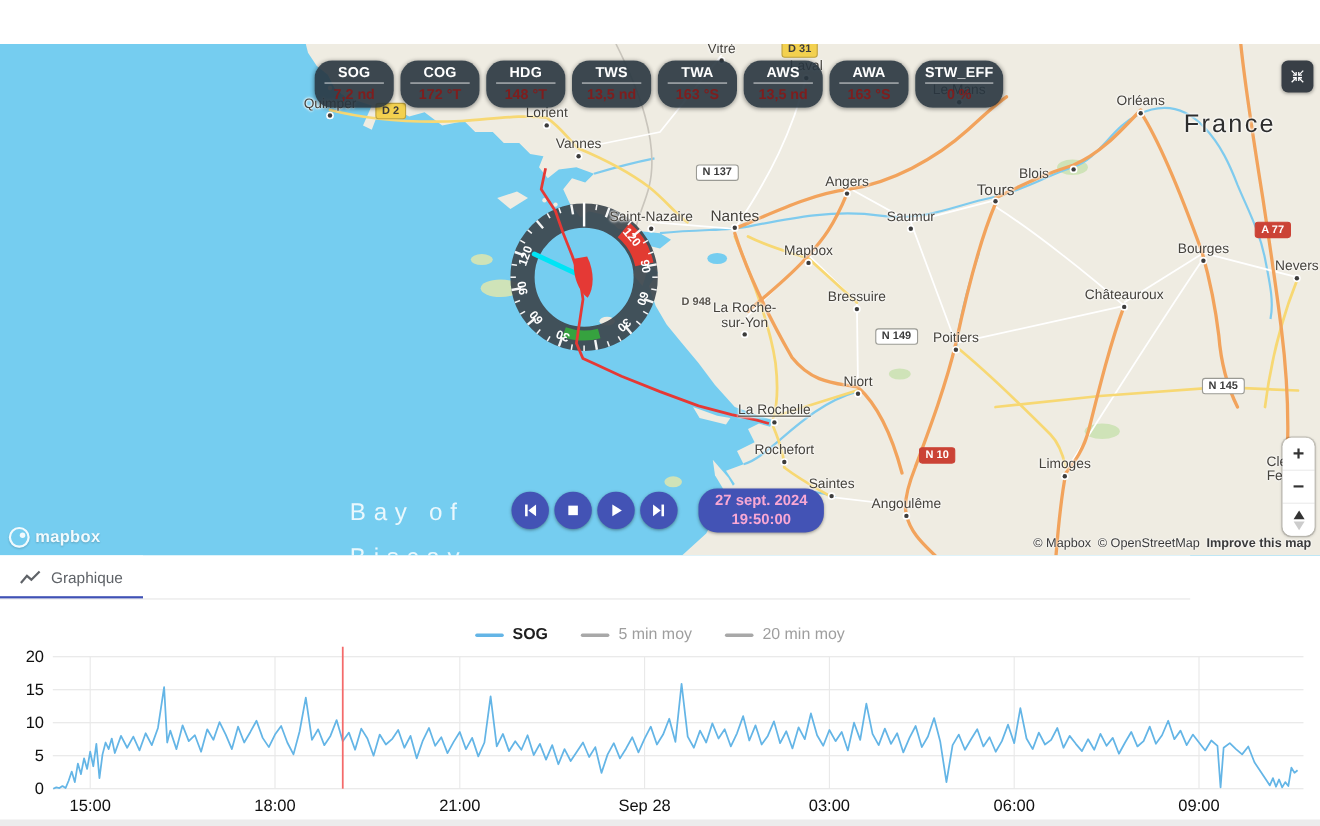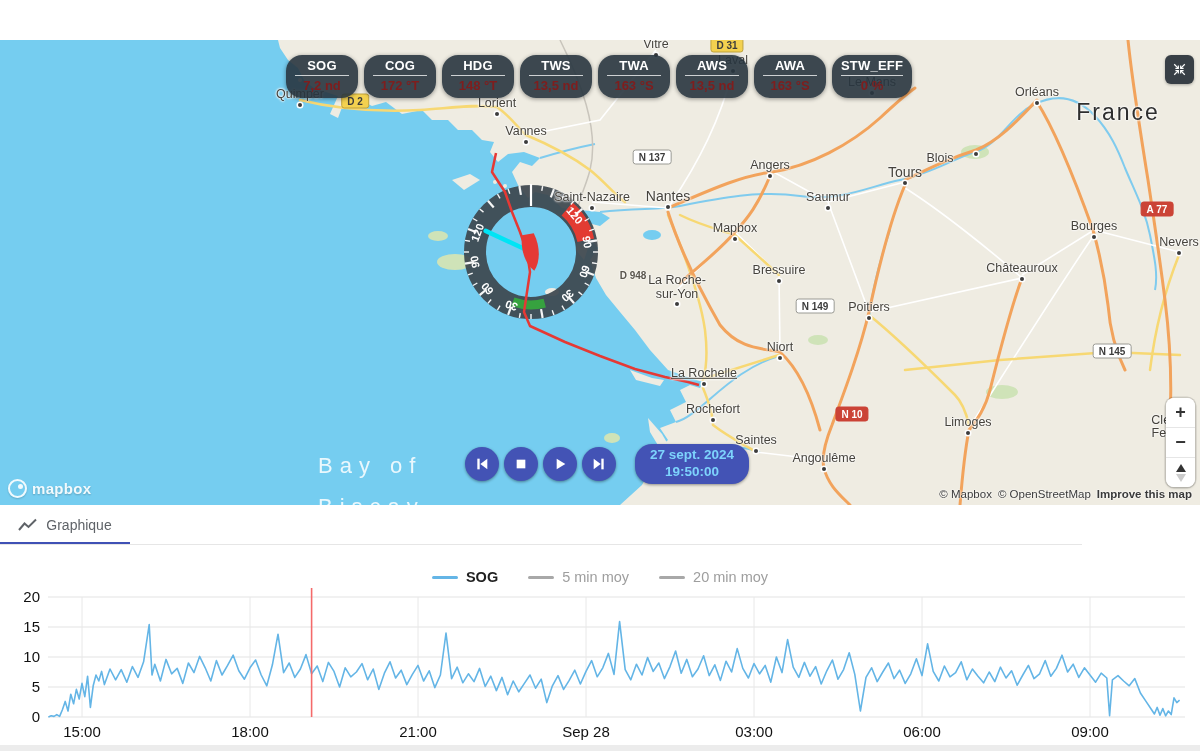--- a/index.html
+++ b/index.html
@@ -38,7 +38,7 @@
 
   #playback{position:absolute;left:465px;top:404px;display:flex;align-items:center;z-index:10}
   .pbtn{width:34px;height:34px;border-radius:50%;background:#4353b5;border:none;display:flex;align-items:center;justify-content:center;margin-right:5px;box-shadow:0 1px 3px rgba(0,0,0,.4);cursor:pointer;padding:0}
-  #datepill{background:#4353b5;border-radius:17px;color:#7dd3fc;font-weight:bold;font-size:13.5px;text-align:center;padding:3px 15px;line-height:1.25;margin-left:14px;box-shadow:0 1px 3px rgba(0,0,0,.4);cursor:pointer}
+  #datepill{background:#4353b5;border-radius:17px;color:#f9a8d4;font-weight:bold;font-size:13.5px;text-align:center;padding:3px 15px;line-height:1.25;margin-left:14px;box-shadow:0 1px 3px rgba(0,0,0,.4);cursor:pointer}
 
   #zoomctrl{position:absolute;right:5px;top:358px;width:29px;background:#fff;border-radius:8px;z-index:10;box-shadow:0 0 0 1.5px rgba(0,0,0,.12),0 1px 3px rgba(0,0,0,.2);overflow:hidden}
   #zoomctrl button{display:flex;align-items:center;justify-content:center;width:29px;height:29px;border:none;background:#fff;font-size:18px;font-weight:bold;color:#333;cursor:pointer;padding:0}

